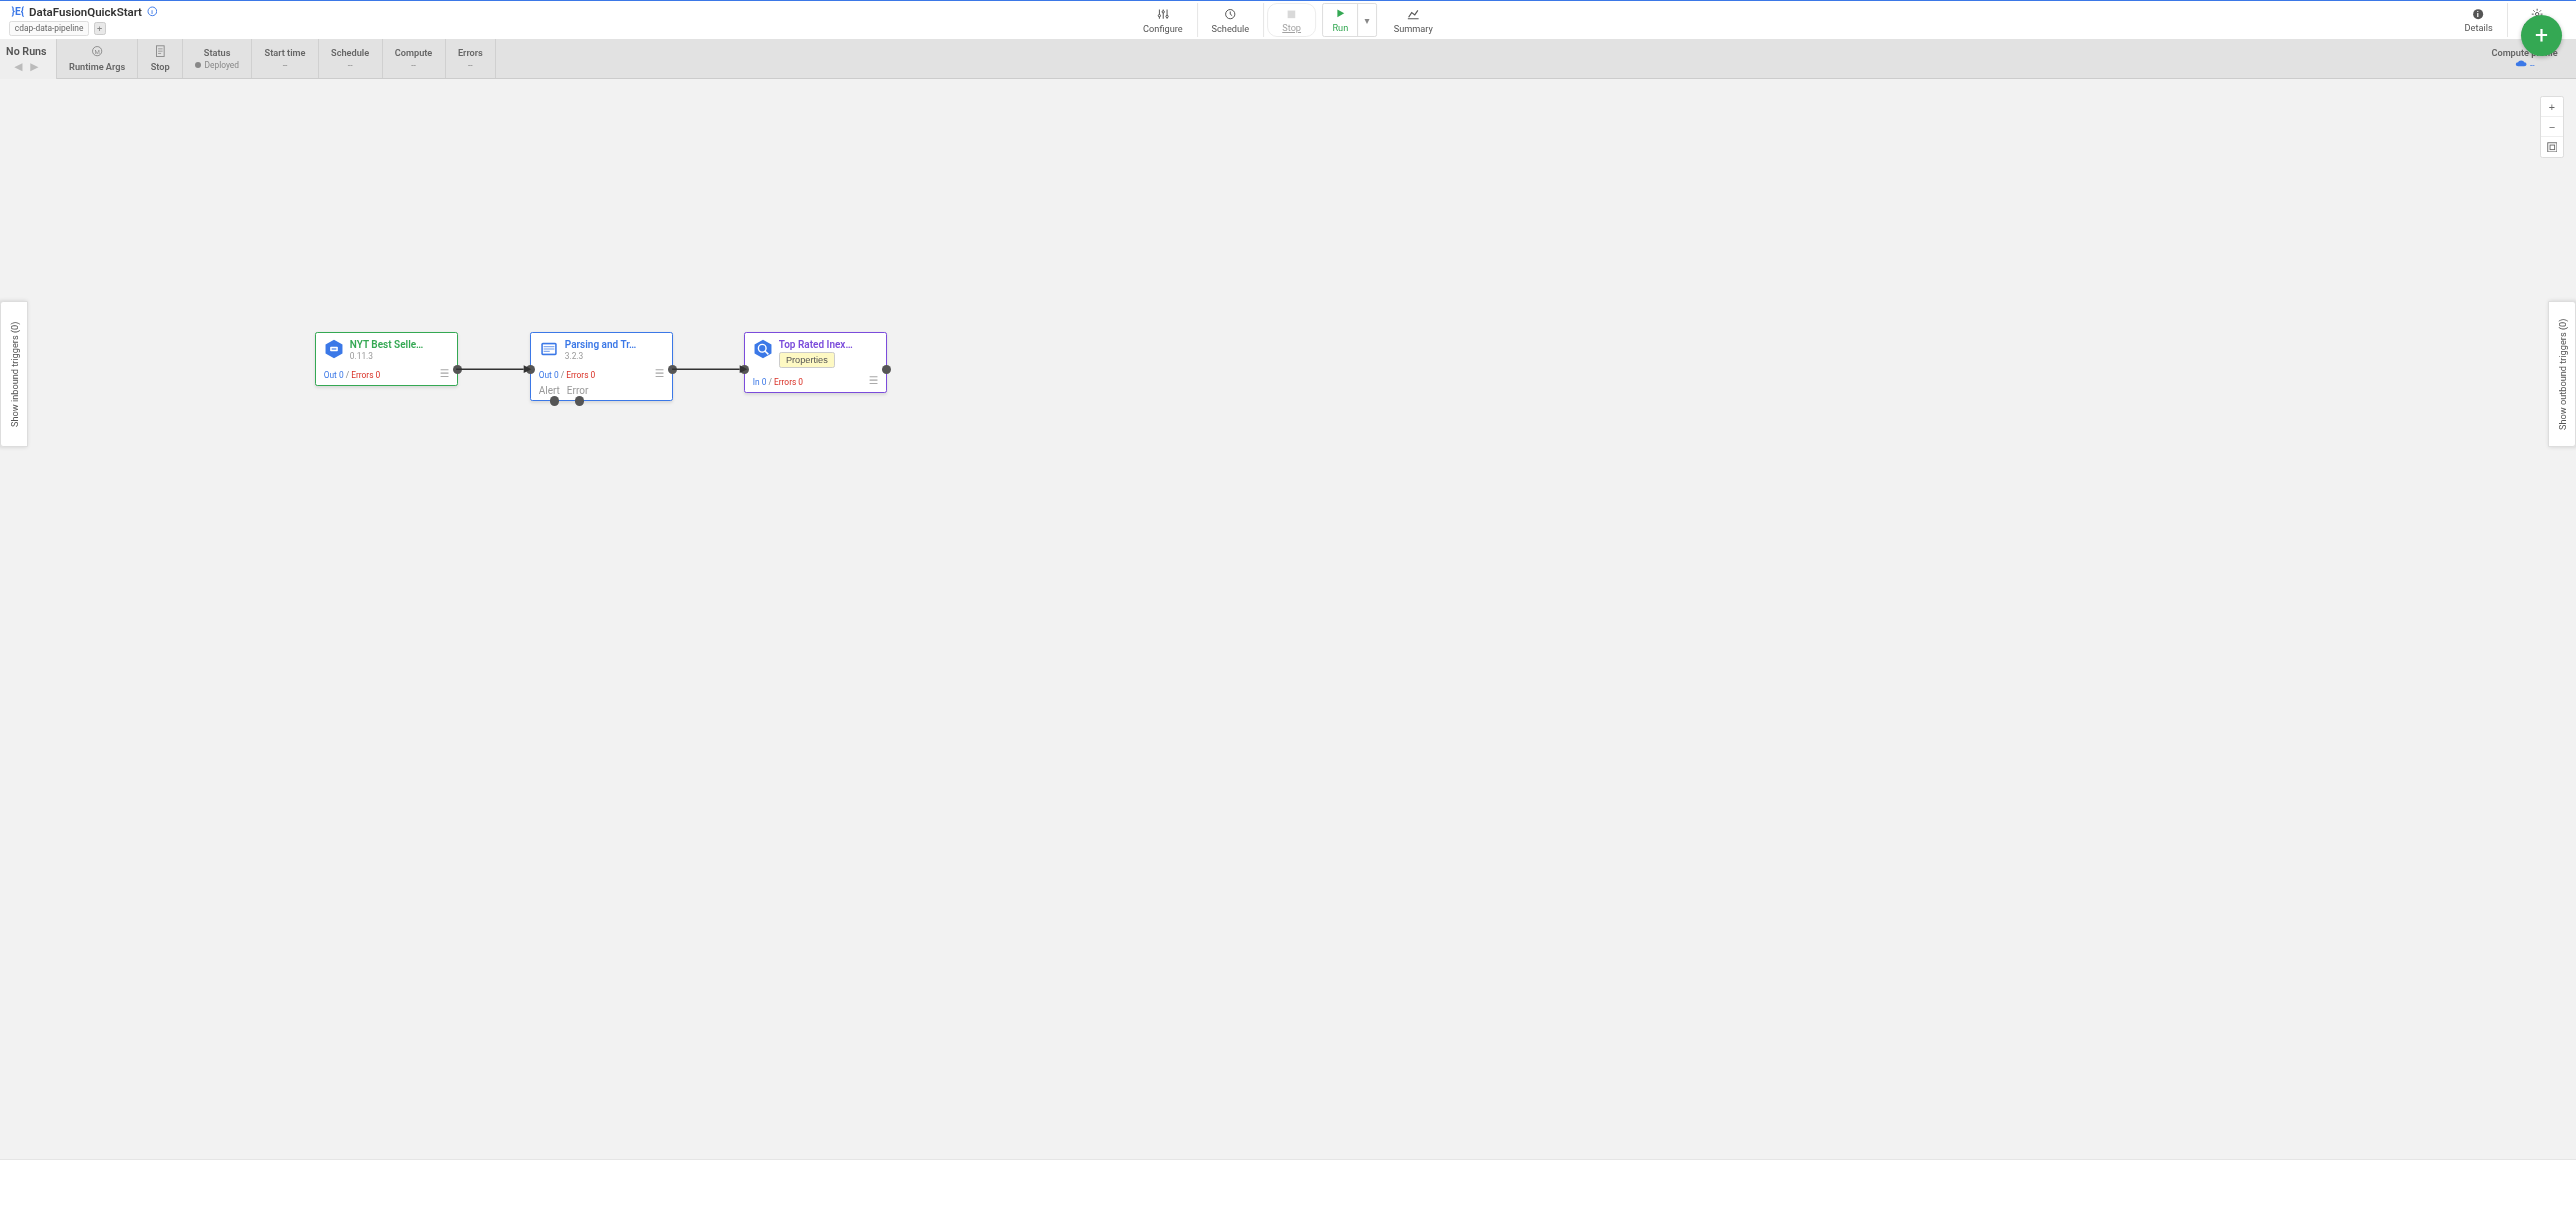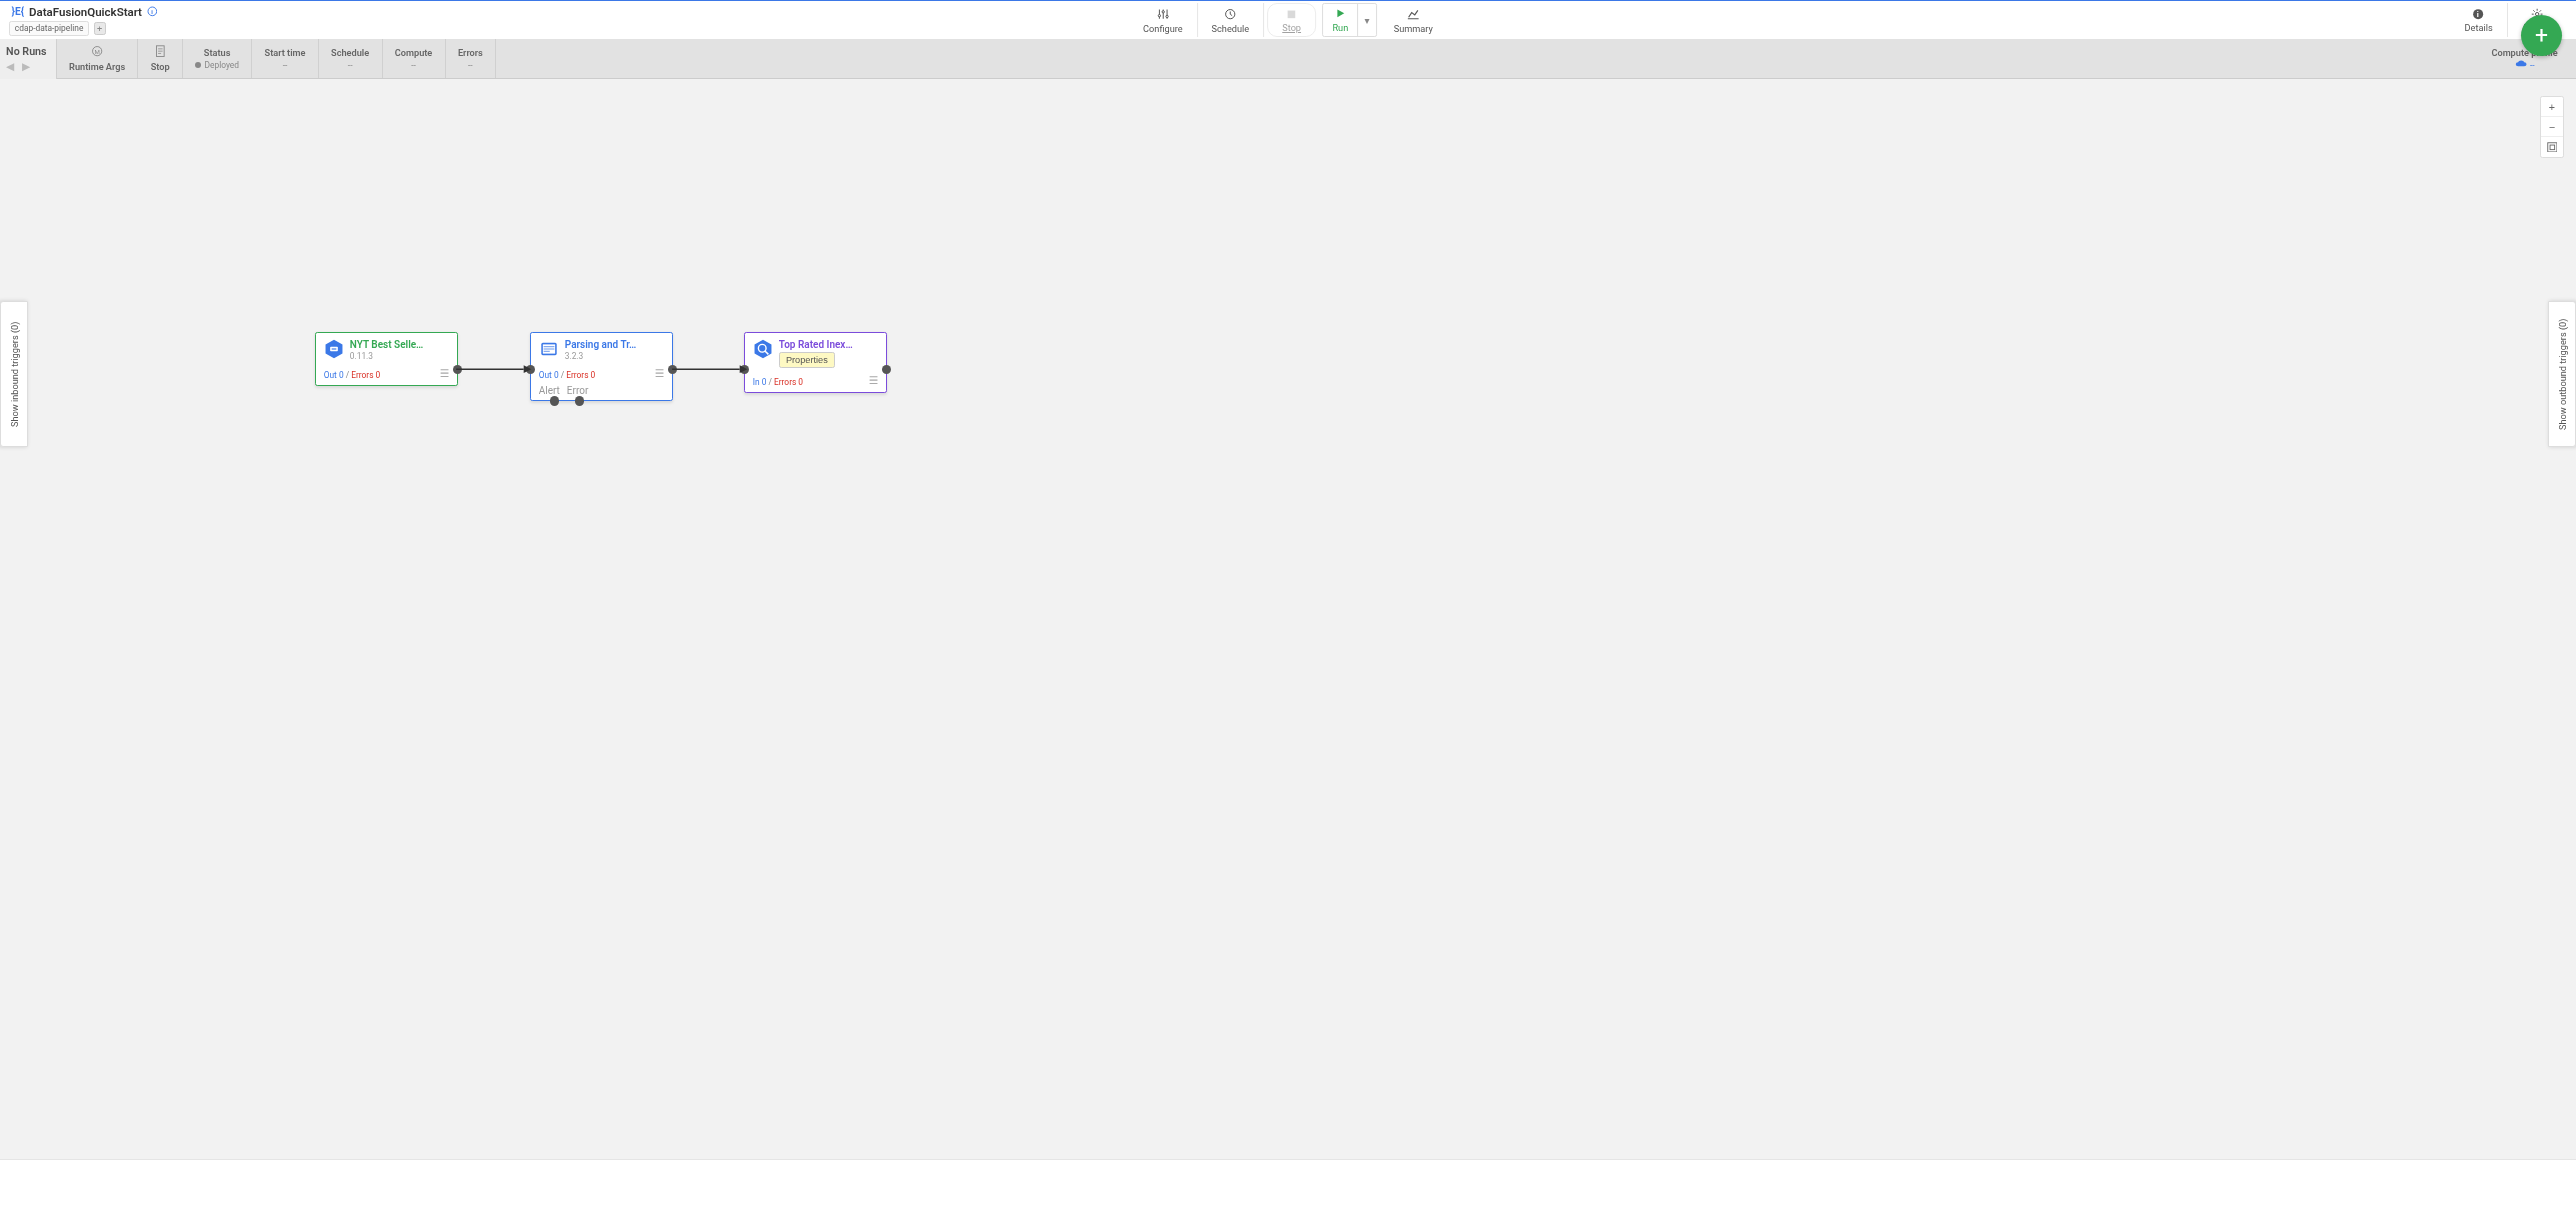--- a/index.html
+++ b/index.html
@@ -35,7 +35,7 @@
 
 
 .statusbar { height: 40px; background: #e2e2e2; border-bottom: 0.8px solid #ccc; display: flex; align-items: stretch; position: relative; }
-.noruns { background: #eee; height: 40px; display: flex; flex-direction: column; justify-content: center; padding: 0 9.2px 0 6.1px; border-right: 0.8px solid #d0d0d0; position: relative; }
+.noruns { background: #eee; height: 40px; display: flex; flex-direction: column; align-items: center; justify-content: center; padding: 0 9.2px 0 6.1px; border-right: 0.8px solid #d0d0d0; position: relative; }
 .noruns-label { font-size: 10.7px; font-weight: 600; color: #555; }
 .noruns-arrows { display: flex; gap: 7.7px; margin-top: 1.5px; }
 .noruns-arrows span { color: #bbb; font-size: 10.7px; }

